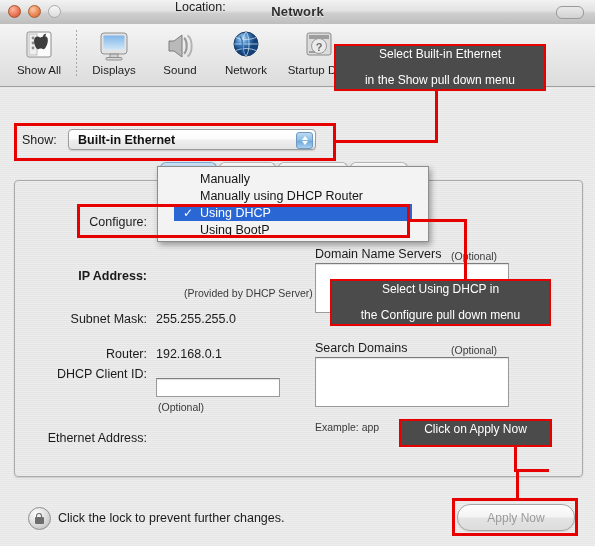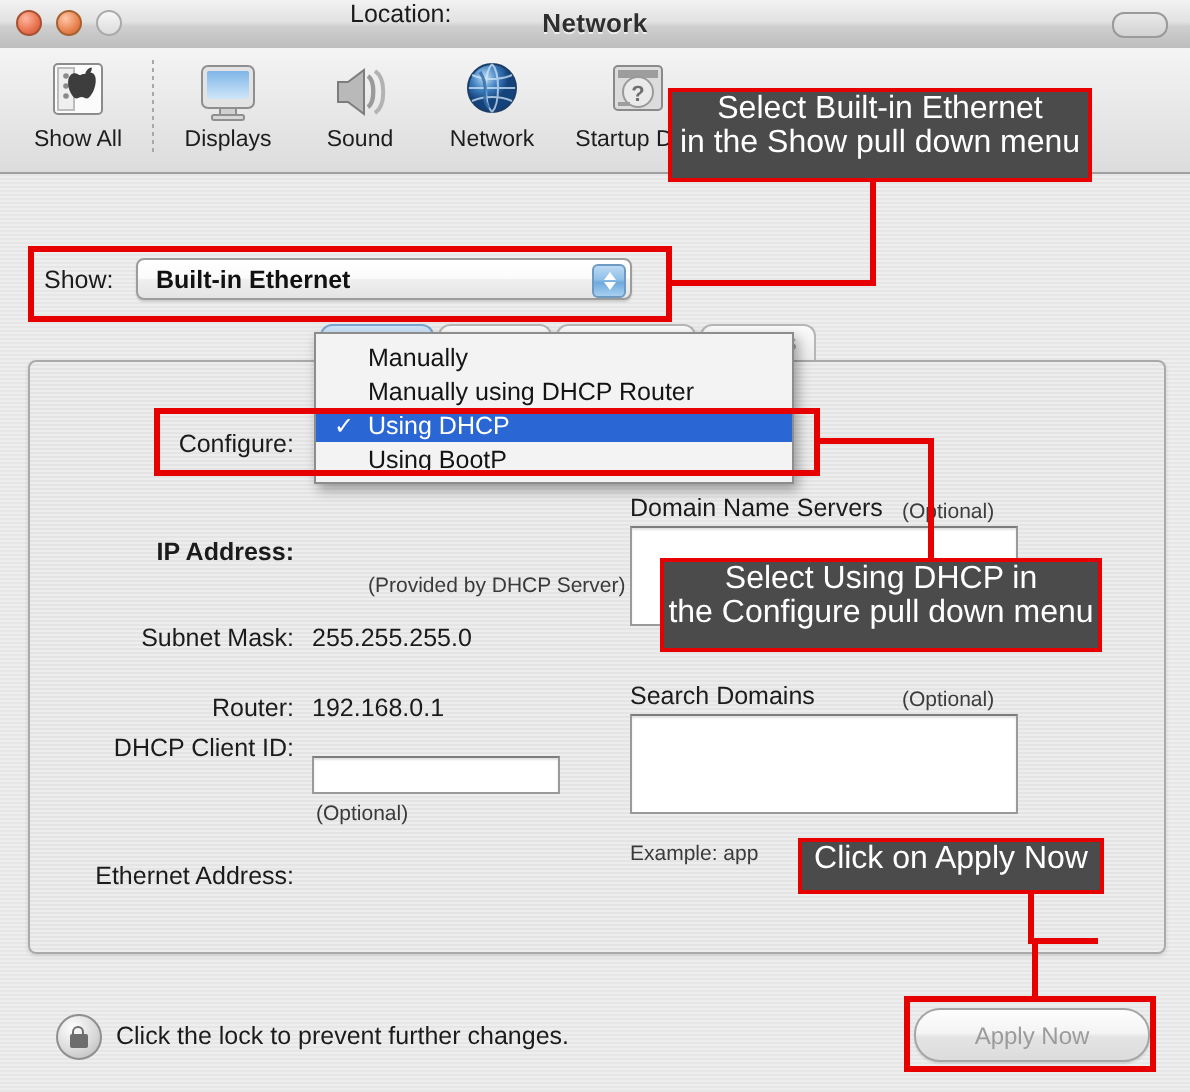--- a/index.html
+++ b/index.html
@@ -151,8 +151,8 @@
   
   .callout{
     position:absolute;background:#4b4b4b;border:2px solid #e60000;
-    color:#ffffff;font-size:16px;line-height:17px;text-align:center;
-    display:flex;flex-direction:column;align-items:center;justify-content:flex-start;
+    color:#ffffff;font-size:12px;line-height:17px;text-align:center;
+    display:flex;flex-direction:column;align-items:center;justify-content:space-between;
     z-index:60;box-sizing:border-box;
   }
   .hl-box{

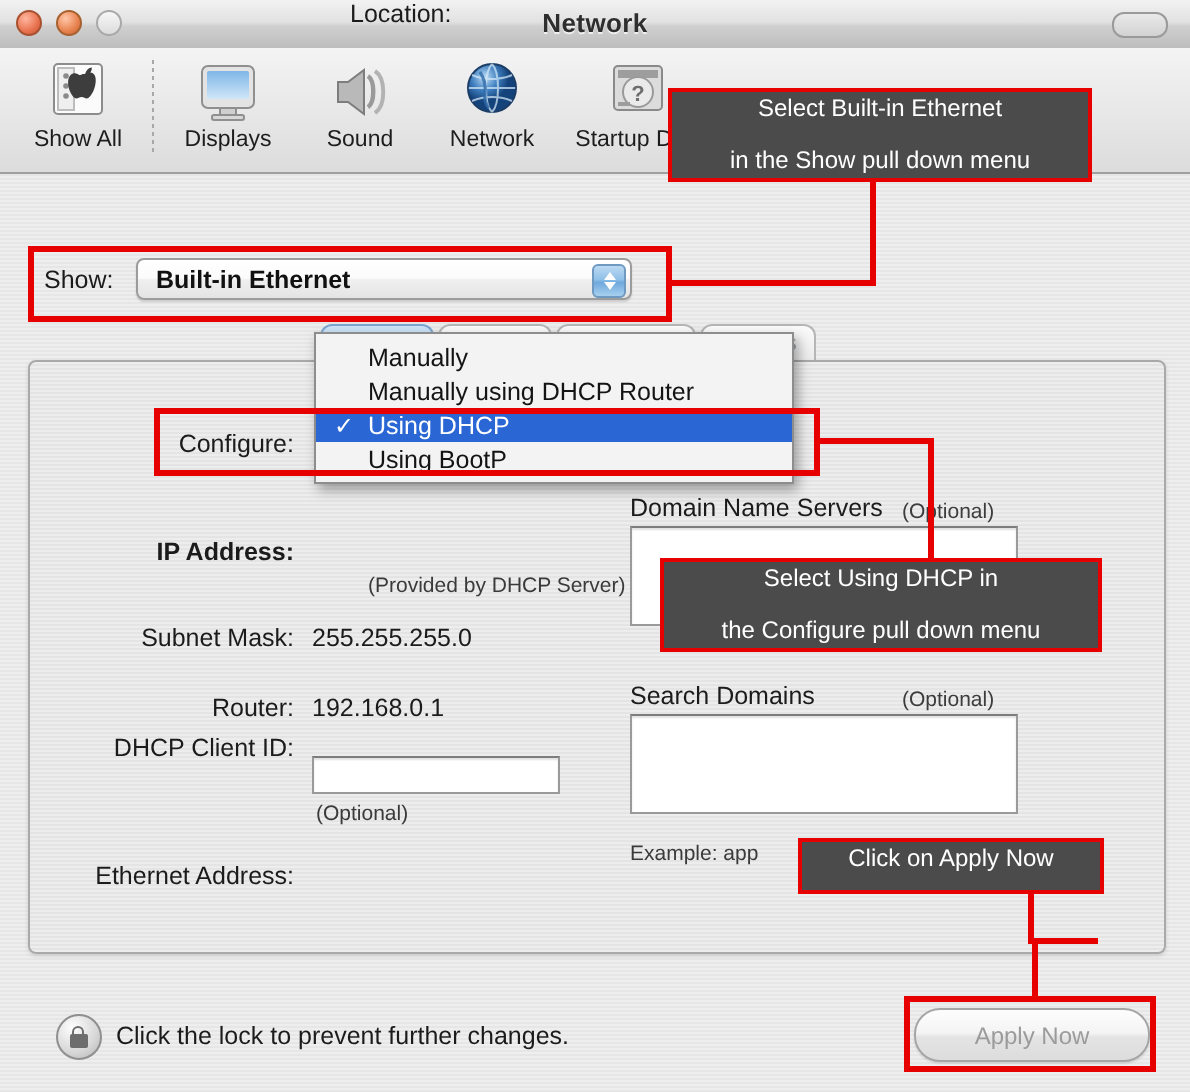--- a/index.html
+++ b/index.html
@@ -120,7 +120,7 @@
     position:absolute;left:157px;top:166px;width:238px;
     background:#f3f3f3;border:1px solid #8d8d8d;
     box-shadow:2px 3px 6px rgba(0,0,0,.35);
-    padding:3px 0;z-index:40;
+    padding:3px 16px;z-index:40;
   }
   .menu-item{
     height:17px;display:flex;align-items:center;

